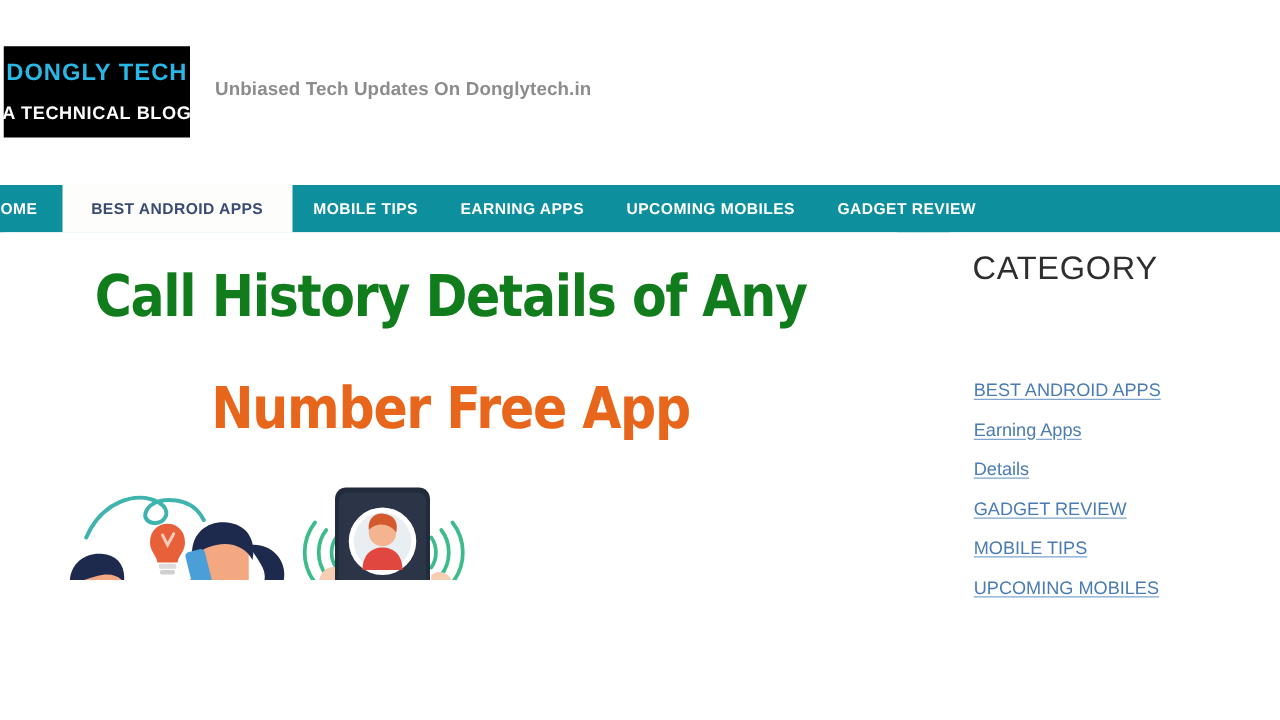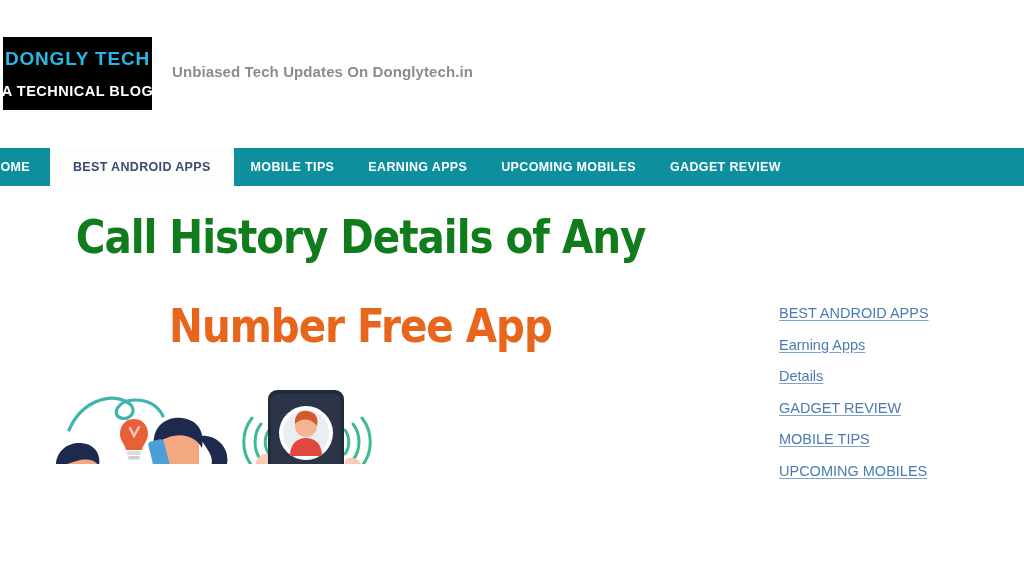--- a/index.html
+++ b/index.html
@@ -312,6 +312,7 @@
     </article>
 
     <aside id="sidebar">
+      <div id="sidebar-heading">CATEGORY</div>
 
       <ul id="category-list">
         <li>

